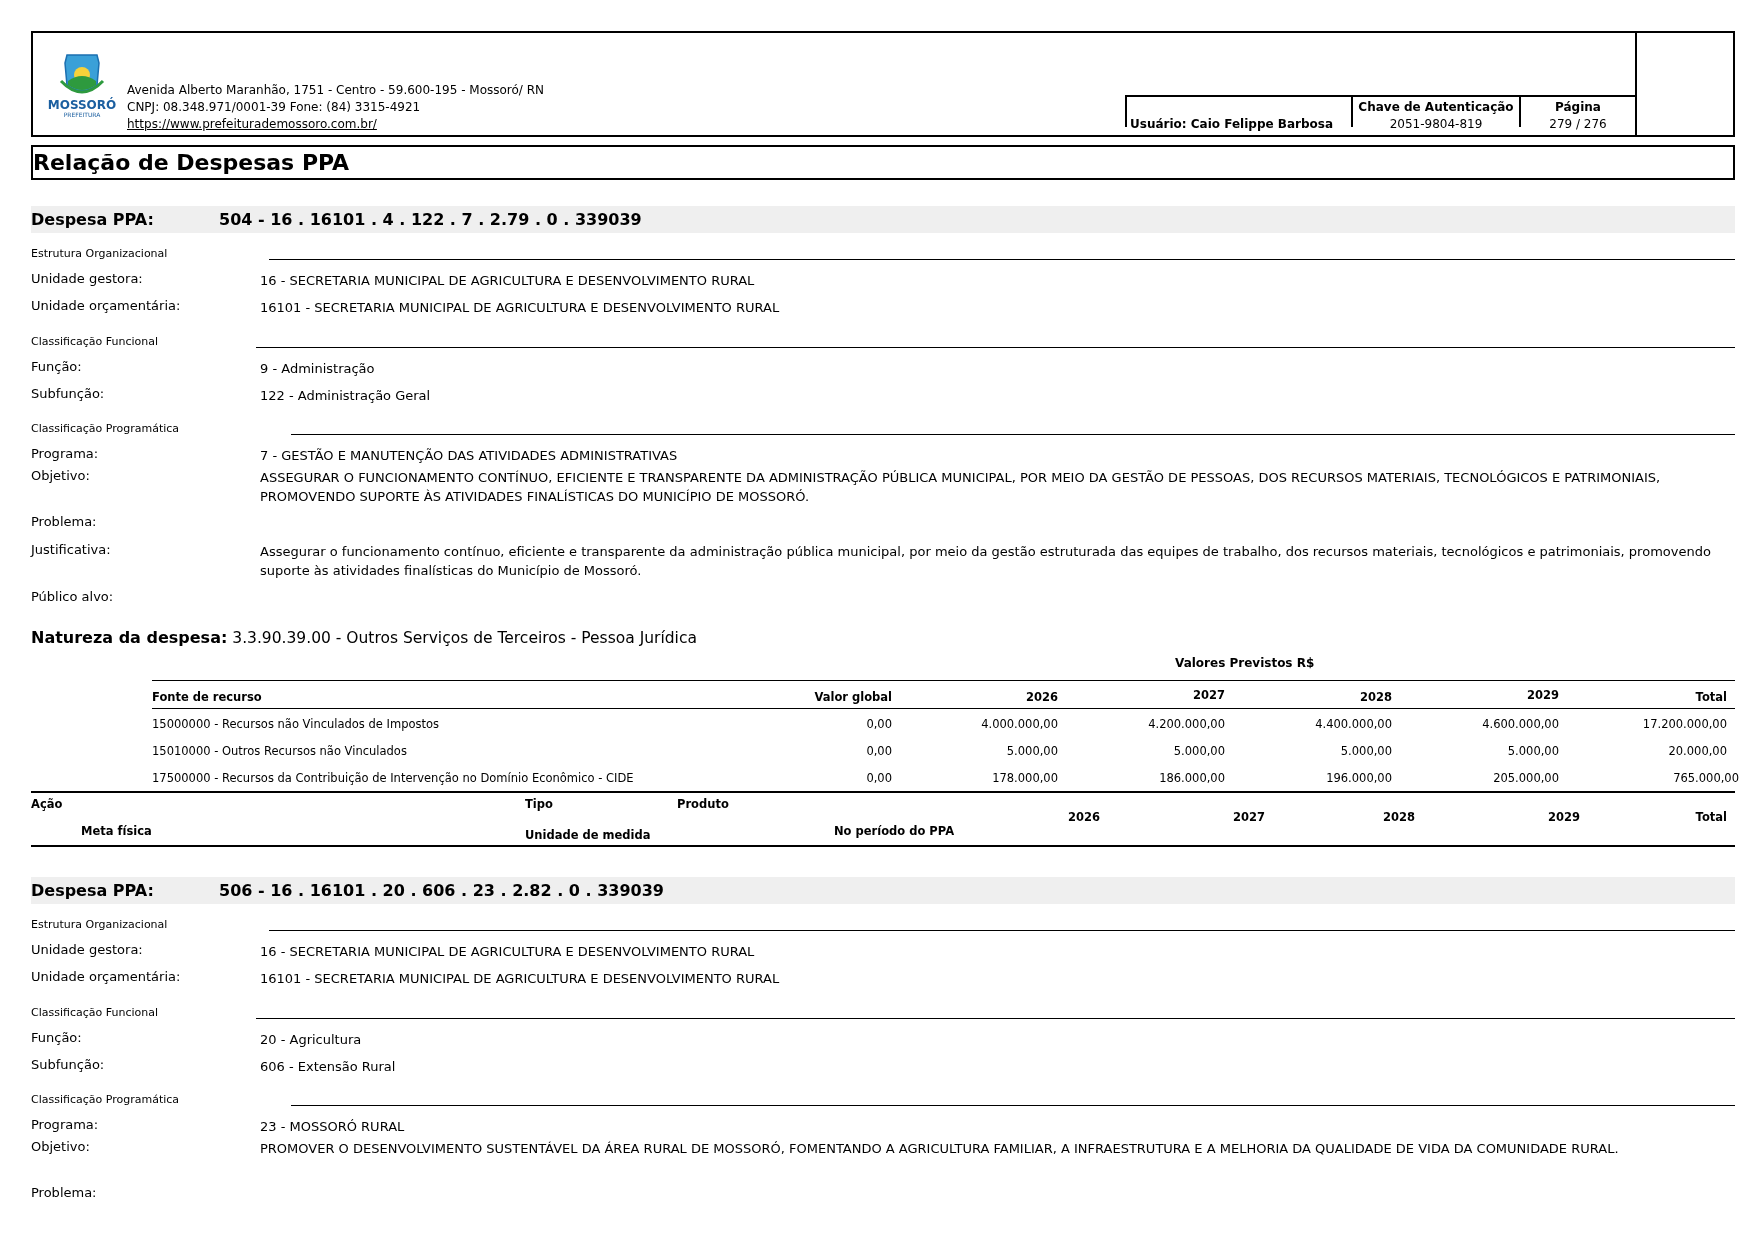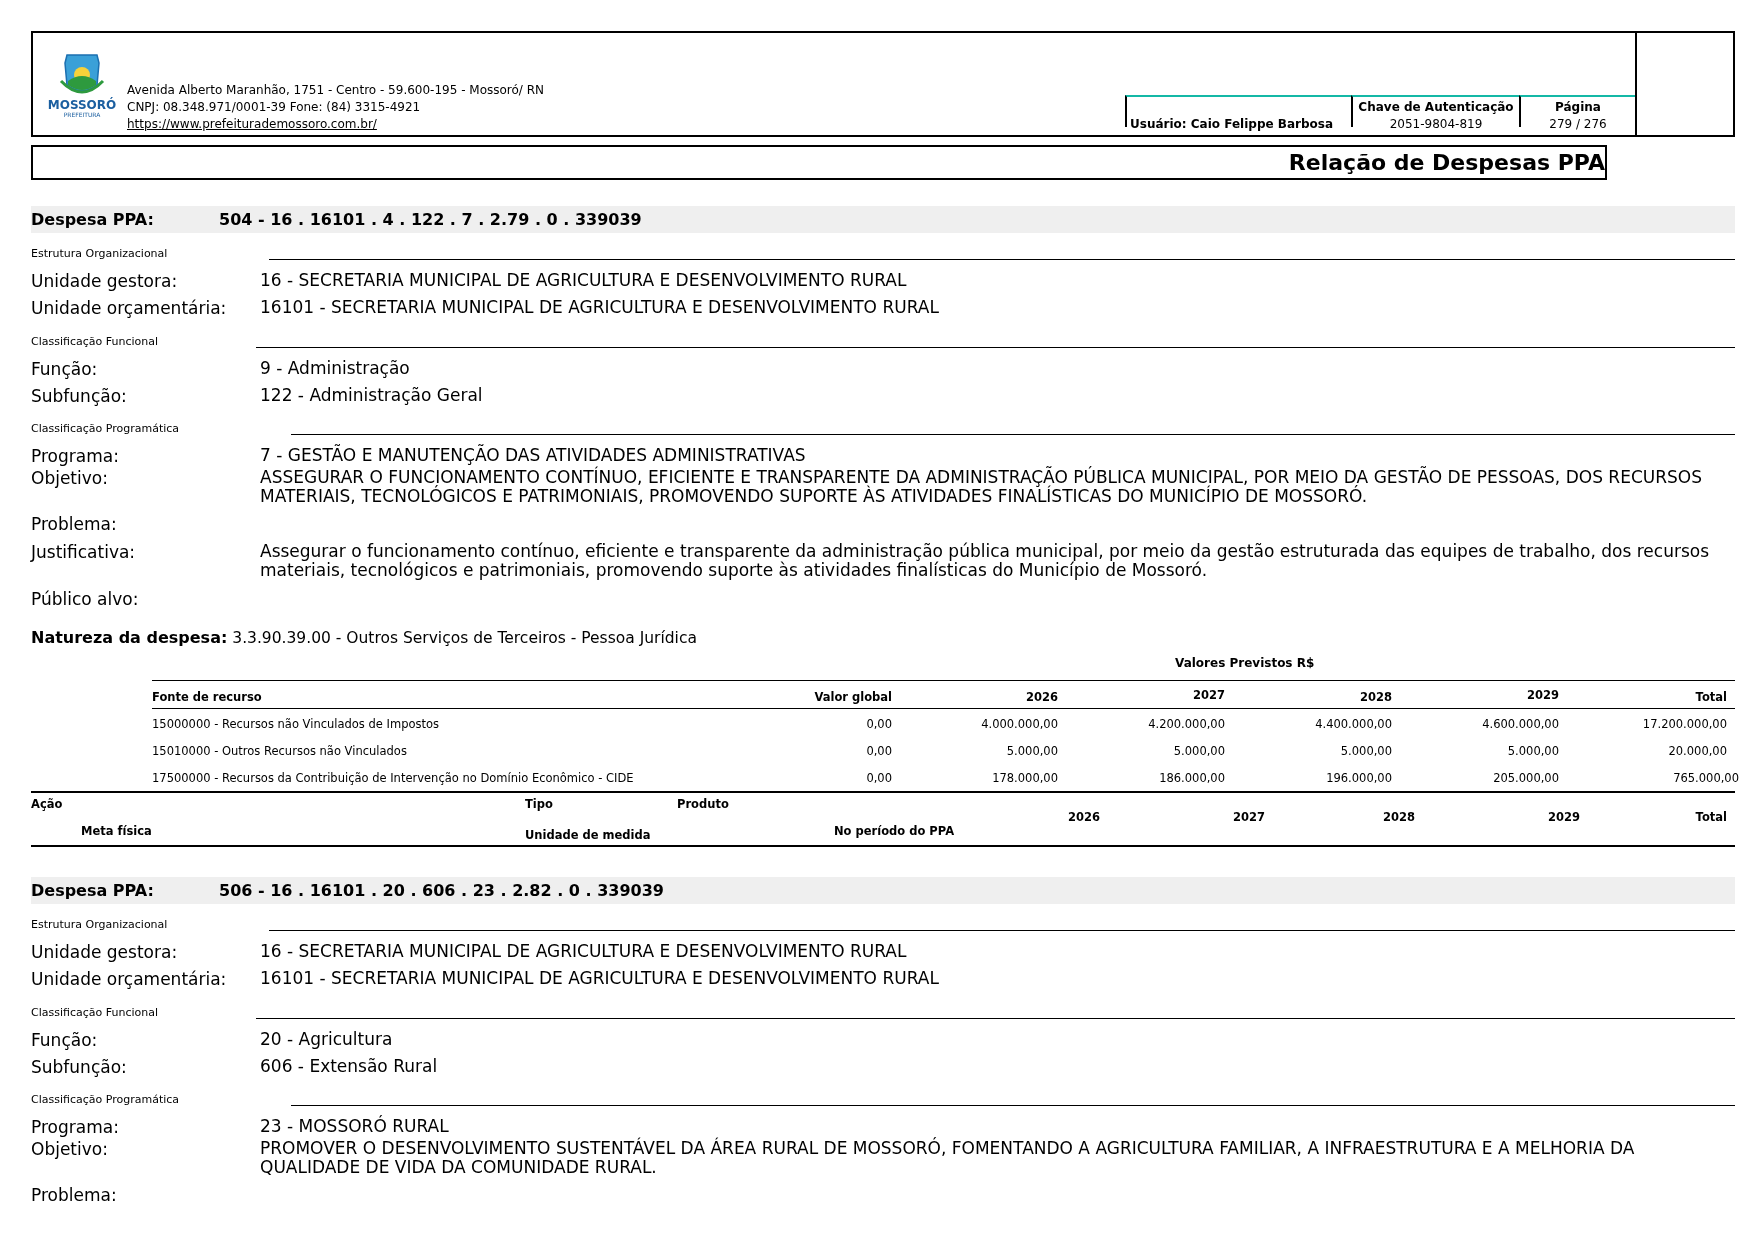--- a/index.html
+++ b/index.html
@@ -11,7 +11,7 @@
   .org-title { position: absolute; left: 94px; top: 10px; font-size: 30px; font-weight: bold; letter-spacing: 0.2px; }
   .org-line { position: absolute; left: 94px; font-size: 12px; }
   .org-line.l1 { top: 50px; } .org-line.l2 { top: 67px; } .org-line.l3 { top: 84px; text-decoration: underline; }
-  .hdr-cell { position: absolute; top: 62px; height: 32px; border-left: 2px solid #000; border-top: 2px solid #14b8a6; font-size: 12px; }
+  .hdr-cell { position: absolute; top: 62px; height: 32px; border-left: 2px solid #000; border-top: 2px solid #000000; font-size: 12px; }
   .hdr-user { left: 1092px; width: 226px; padding: 20px 0 0 3px; font-weight: bold; }
   .hdr-key { left: 1318px; width: 168px; text-align: center; padding-top: 3px; }
   .hdr-page { left: 1486px; width: 116px; text-align: center; padding-top: 3px; }

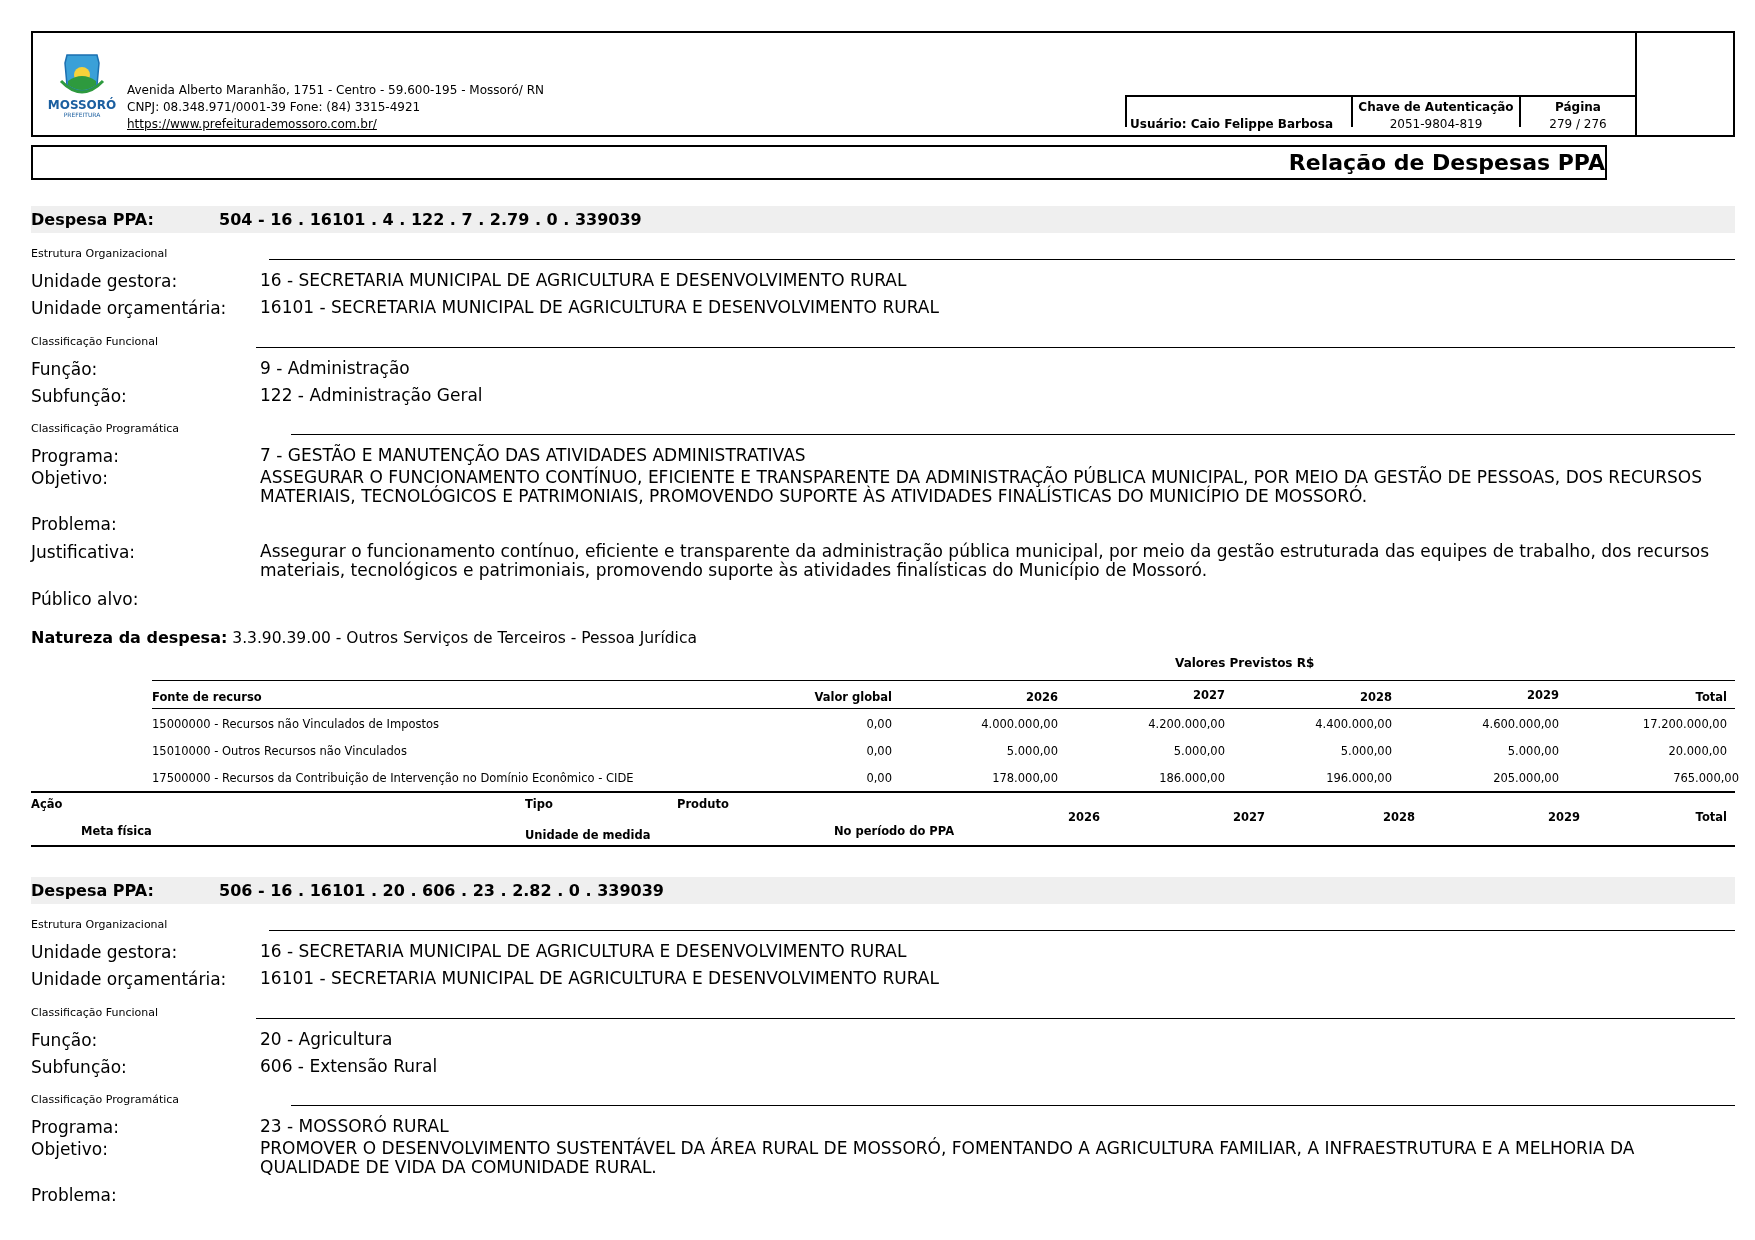--- a/index.html
+++ b/index.html
@@ -18,7 +18,7 @@
   .hdr-key b, .hdr-page b { display: block; margin-bottom: 3px; }
   .hdr-right { position: absolute; left: 1602px; top: 0; width: 2px; height: 104px; background: #000; }
 
-  .report-title { position: absolute; left: 31px; top: 145px; width: 1576px; height: 35px; border: 2px solid #000; text-align: right; font-size: 22px; font-weight: bold; line-height: 31px; }
+  .report-title { position: absolute; left: 31px; top: 145px; width: 1704px; height: 35px; border: 2px solid #000; text-align: left; font-size: 22px; font-weight: bold; line-height: 31px; }
 
   .section { position: absolute; left: 31px; width: 1704px; }
   .despesa-bar { height: 27px; background: #efefef; font-weight: bold; font-size: 16px; line-height: 27px; position: relative; }

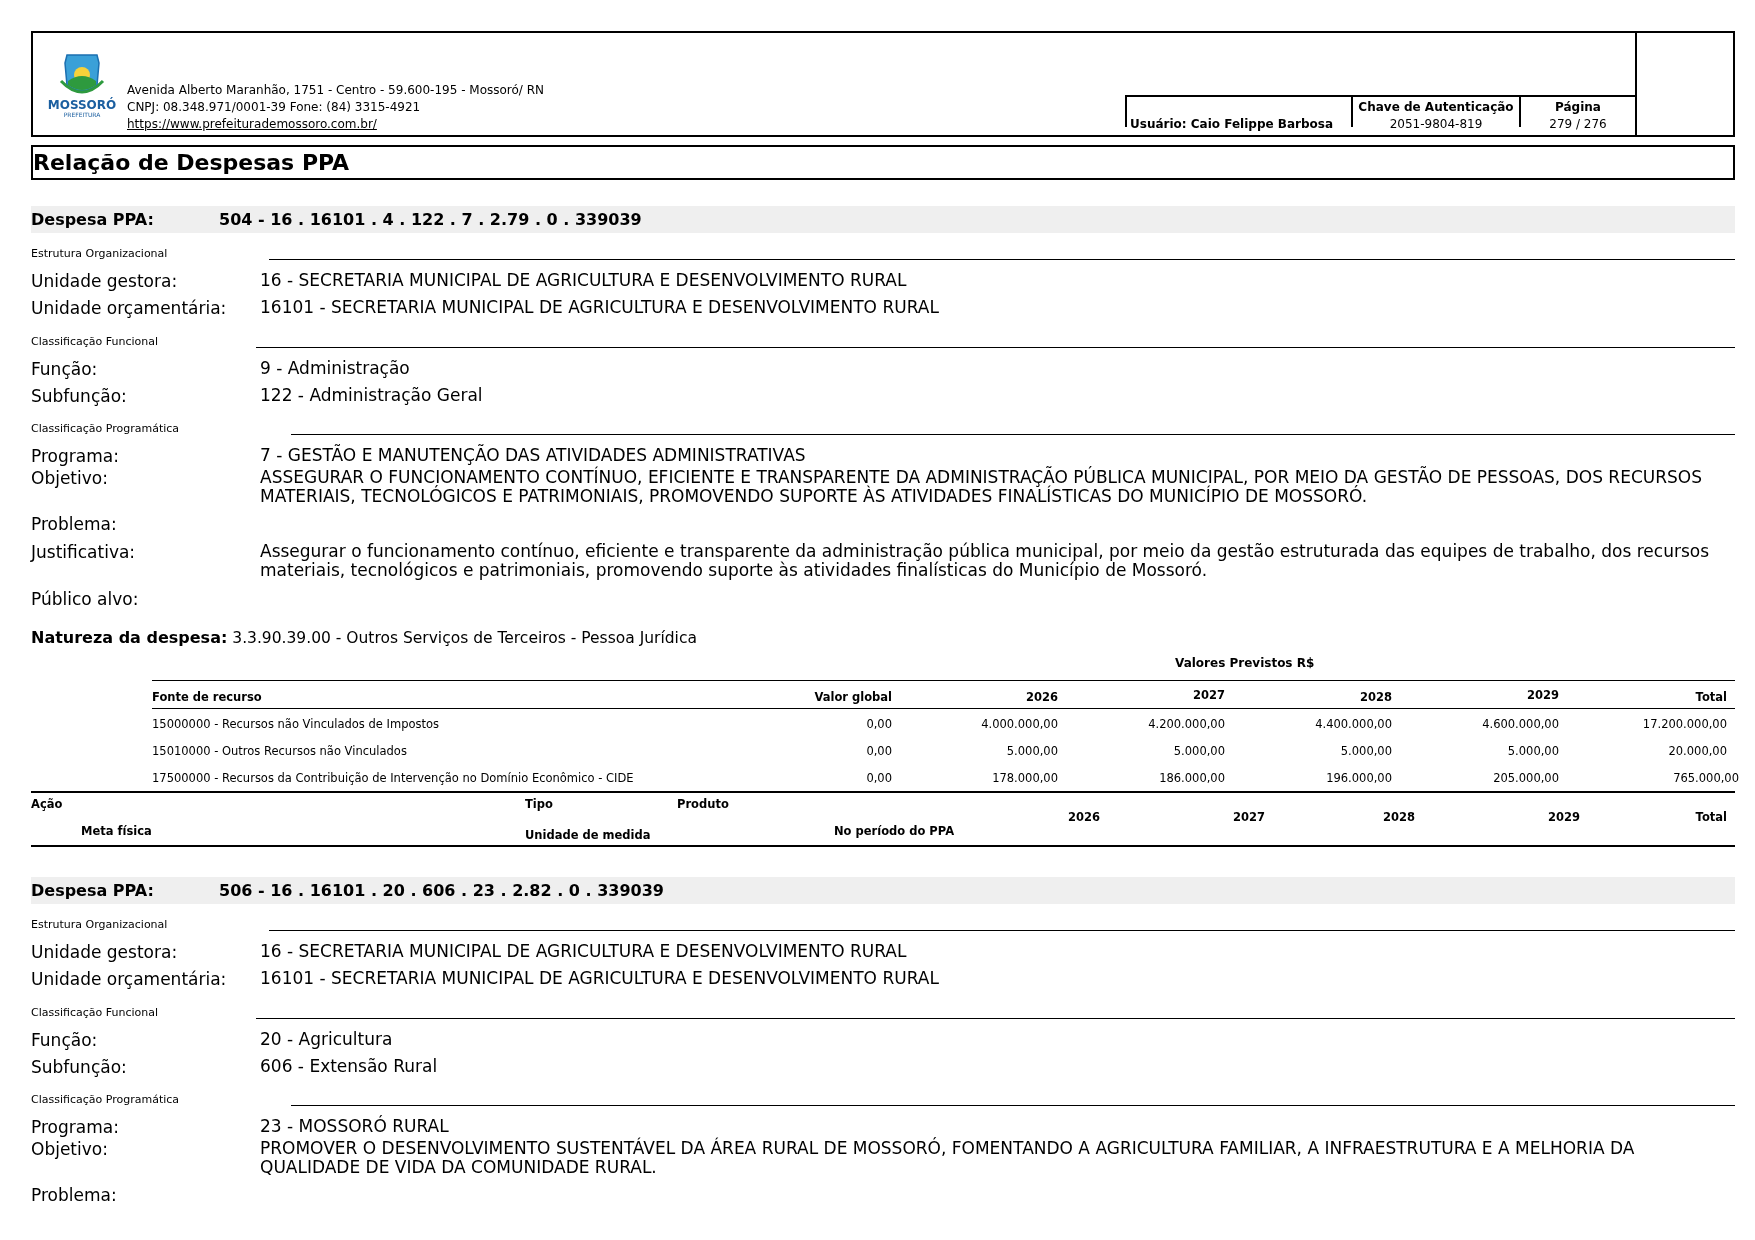--- a/index.html
+++ b/index.html
@@ -27,7 +27,7 @@
 
   .grp { position: relative; height: 24px; font-weight: normal; font-size: 11px; }
   .grp .line { position: absolute; top: 12px; right: 0; height: 1px; background: #000; }
-  .row { position: relative; height: 27px; font-size: 17px; }
+  .row { position: relative; height: 27px; font-size: 13px; }
   .row .k { position: absolute; left: 0; }
   .row .v { position: absolute; left: 229px; right: 20px; line-height: 19px; }
 

